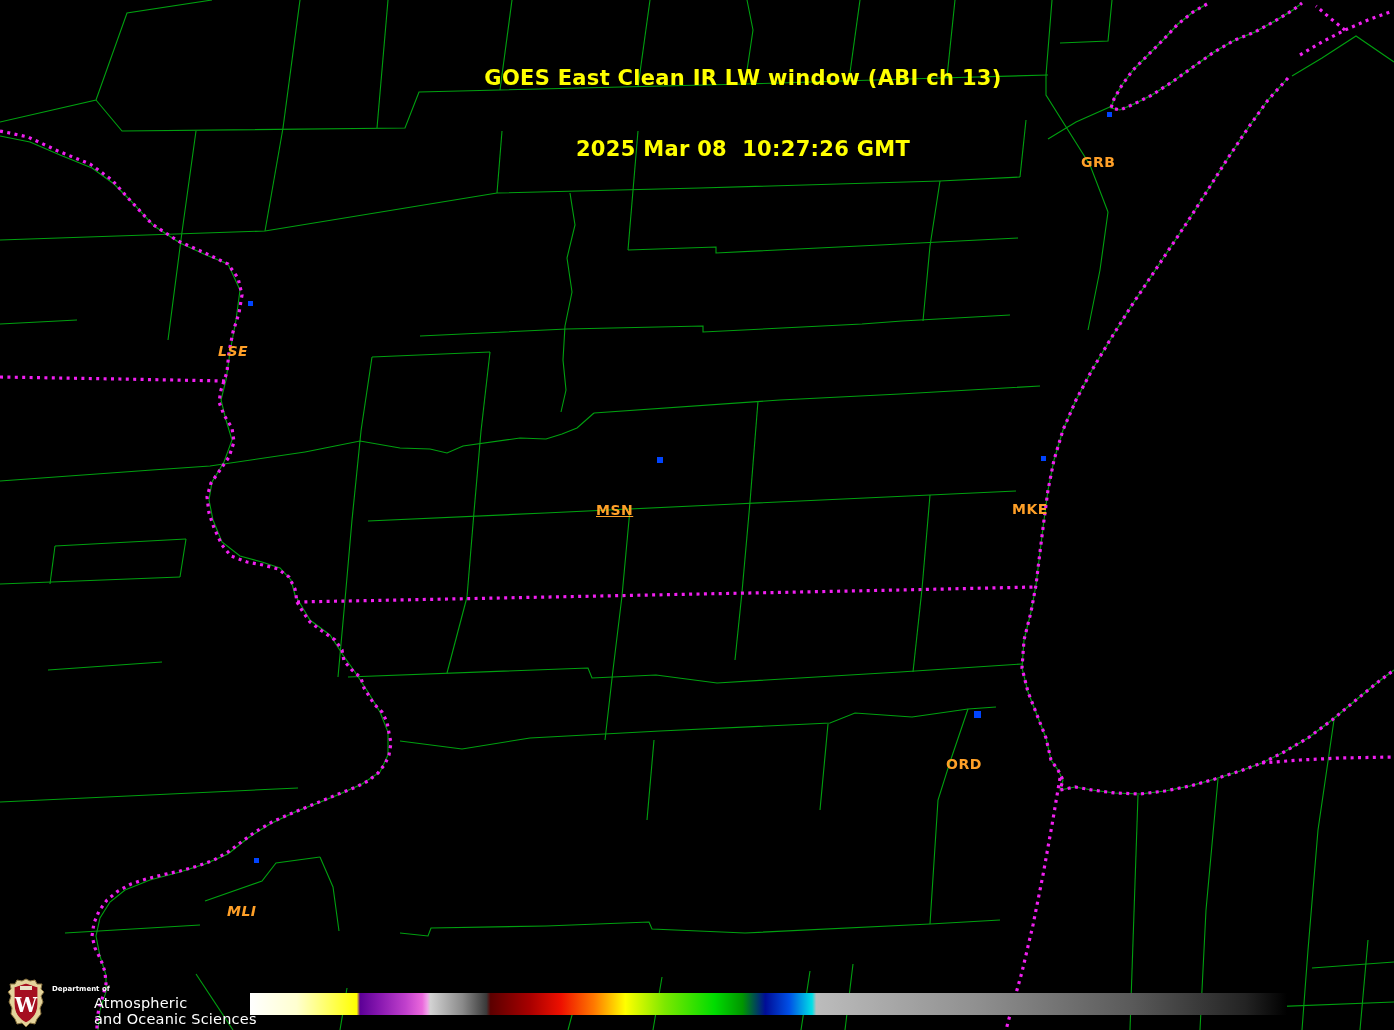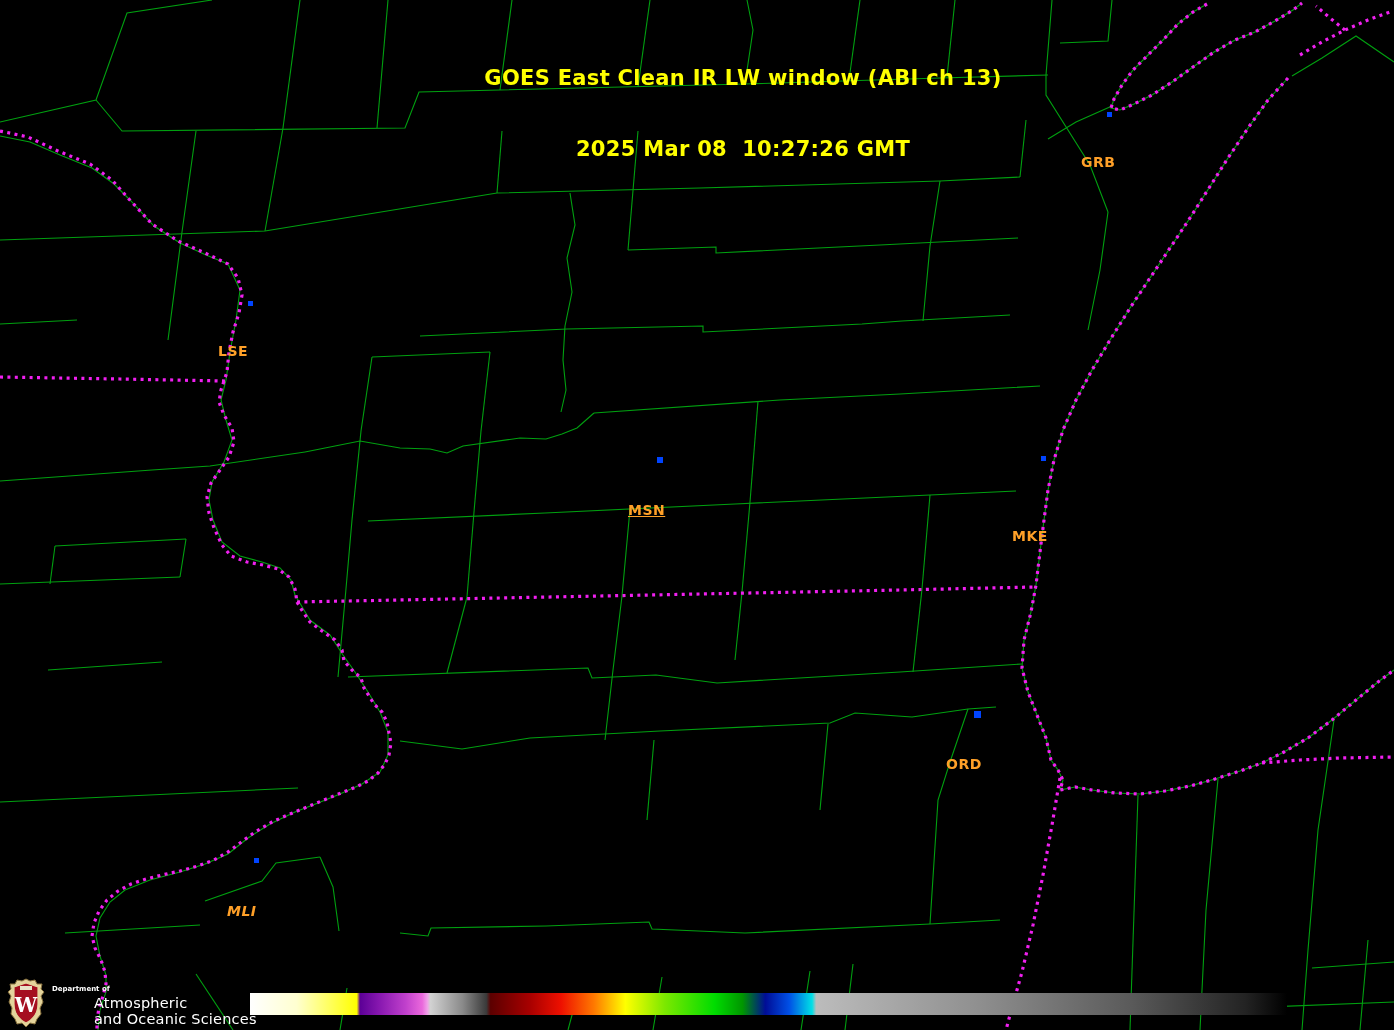--- a/index.html
+++ b/index.html
@@ -130,7 +130,7 @@
 
   <div id="stations">
       <div class="station-dot" style="left: 247.5px; top: 300.5px; width: 5px; height: 5px; background: rgb(0, 68, 255);"></div>
-      <div class="station-label" style="left: 218px; top: 305px;">LSE</div>
+      <div class="station-label" style="left: 218px; top: 305px; font-style: italic;">LSE</div>
       <div class="station-dot" style="left: 1106.5px; top: 111.5px; width: 5px; height: 5px; background: rgb(0, 68, 255);"></div>
       <div class="station-label" style="left: 1081px; top: 116px;">GRB</div>
       <div class="station-dot" style="left: 657px; top: 457px; width: 6px; height: 6px; background: rgb(0, 68, 255);"></div>

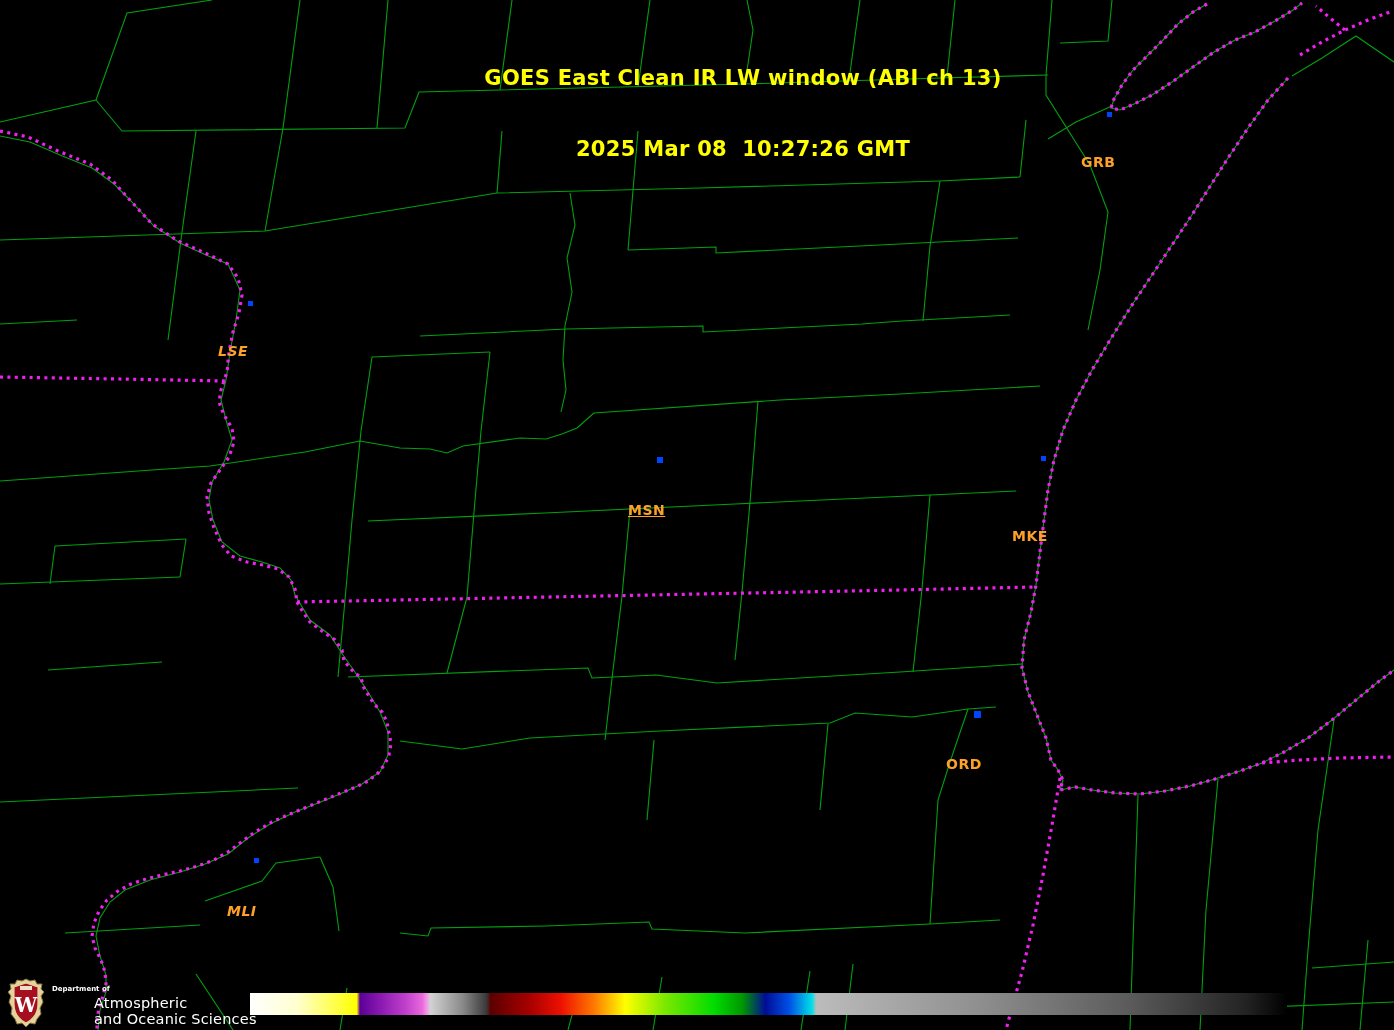--- a/index.html
+++ b/index.html
@@ -134,7 +134,7 @@
       <div class="station-dot" style="left: 1106.5px; top: 111.5px; width: 5px; height: 5px; background: rgb(0, 68, 255);"></div>
       <div class="station-label" style="left: 1081px; top: 116px;">GRB</div>
       <div class="station-dot" style="left: 657px; top: 457px; width: 6px; height: 6px; background: rgb(0, 68, 255);"></div>
-      <div class="station-label" style="left: 628px; top: 464px; text-decoration: underline;">MSN</div>
+      <div class="station-label" style="left: 596px; top: 464px; text-decoration: underline;">MSN</div>
       <div class="station-dot" style="left: 1040.5px; top: 455.5px; width: 5px; height: 5px; background: rgb(0, 68, 255);"></div>
       <div class="station-label" style="left: 1012px; top: 490px;">MKE</div>
       <div class="station-dot" style="left: 973.5px; top: 710.5px; width: 7px; height: 7px; background: rgb(0, 68, 255);"></div>

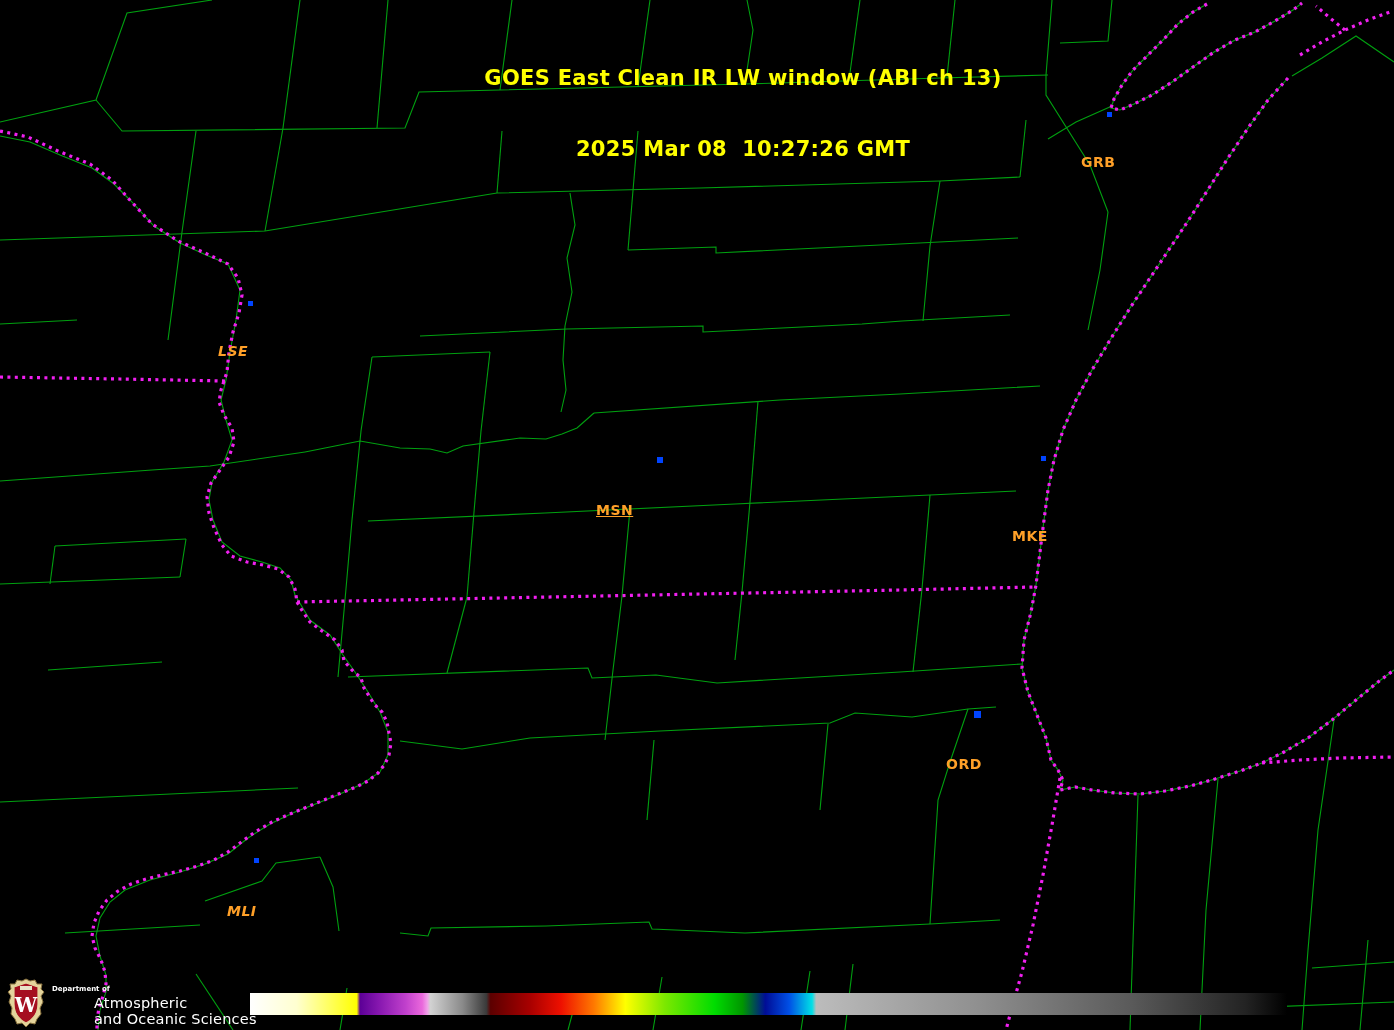--- a/index.html
+++ b/index.html
@@ -136,7 +136,7 @@
       <div class="station-dot" style="left: 657px; top: 457px; width: 6px; height: 6px; background: rgb(0, 68, 255);"></div>
       <div class="station-label" style="left: 596px; top: 464px; text-decoration: underline;">MSN</div>
       <div class="station-dot" style="left: 1040.5px; top: 455.5px; width: 5px; height: 5px; background: rgb(0, 68, 255);"></div>
-      <div class="station-label" style="left: 1012px; top: 490px;">MKE</div>
+      <div class="station-label" style="left: 1012px; top: 463px;">MKE</div>
       <div class="station-dot" style="left: 973.5px; top: 710.5px; width: 7px; height: 7px; background: rgb(0, 68, 255);"></div>
       <div class="station-label" style="left: 946px; top: 718px;">ORD</div>
       <div class="station-dot" style="left: 253.5px; top: 857.5px; width: 5px; height: 5px; background: rgb(0, 68, 255);"></div>

